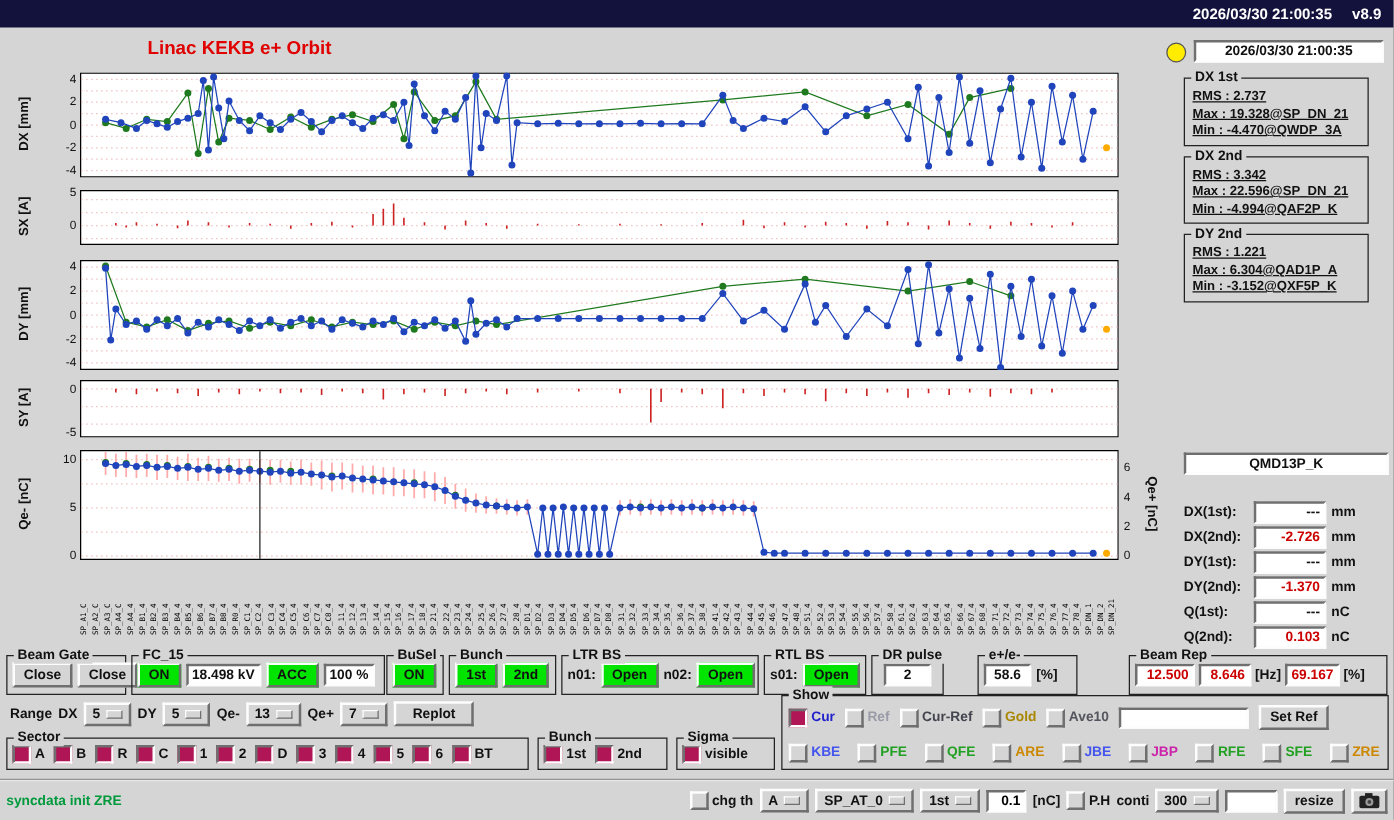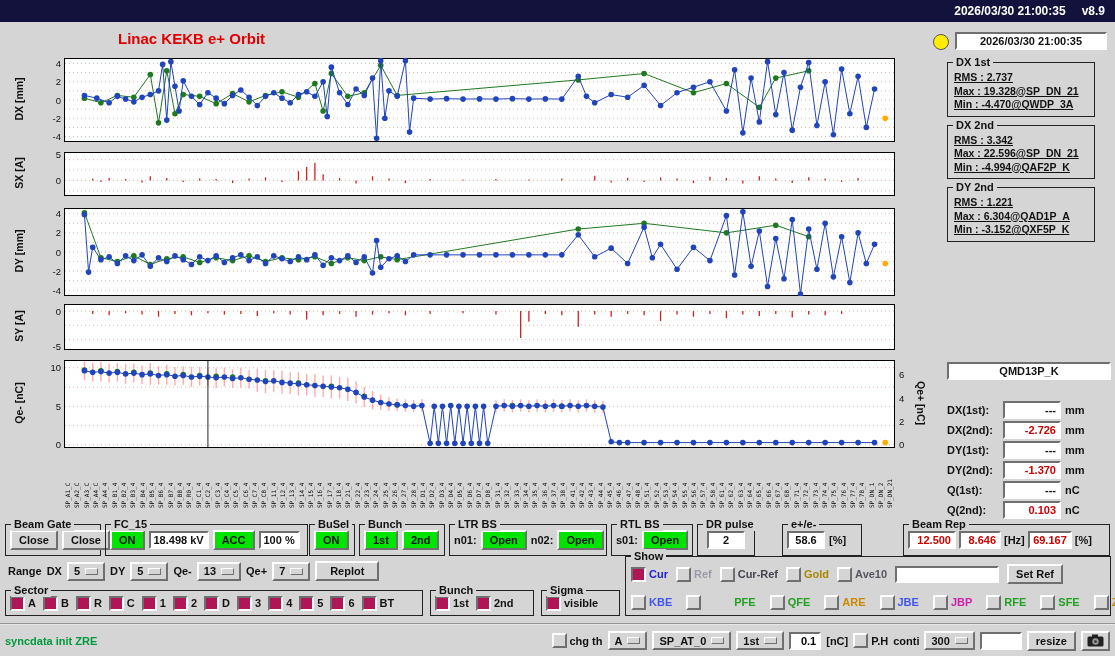--- a/index.html
+++ b/index.html
@@ -925,7 +925,7 @@
         </span>
         <span class="chk-item">
           <span class="cb"></span>
-          <span style="color: rgb(34, 160, 34); margin-left: 30px;">PFE</span>
+          <span style="color: rgb(34, 160, 34);">PFE</span>
         </span>
         <span class="chk-item">
           <span class="cb"></span>

